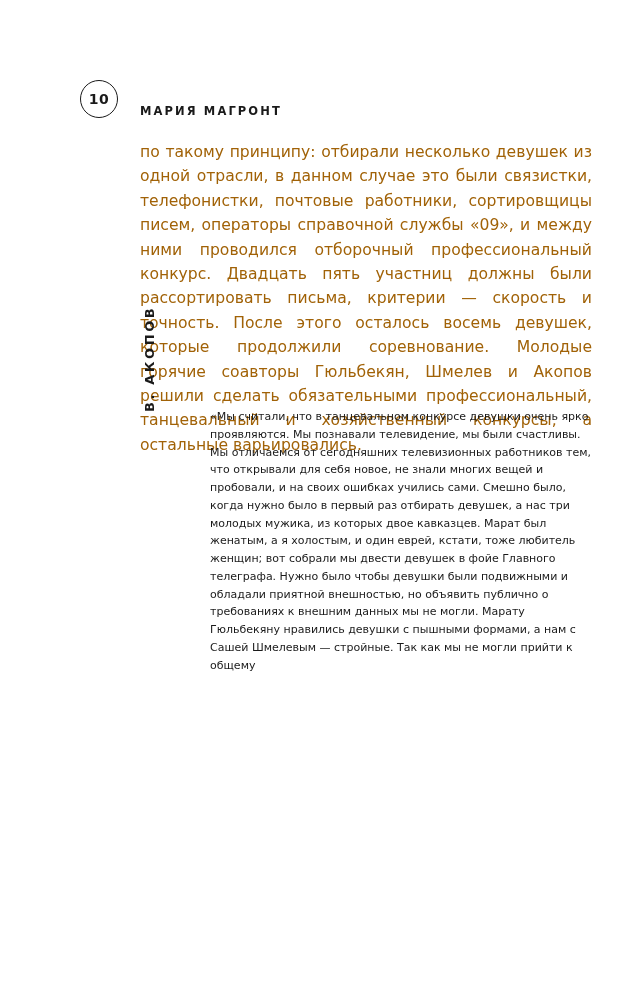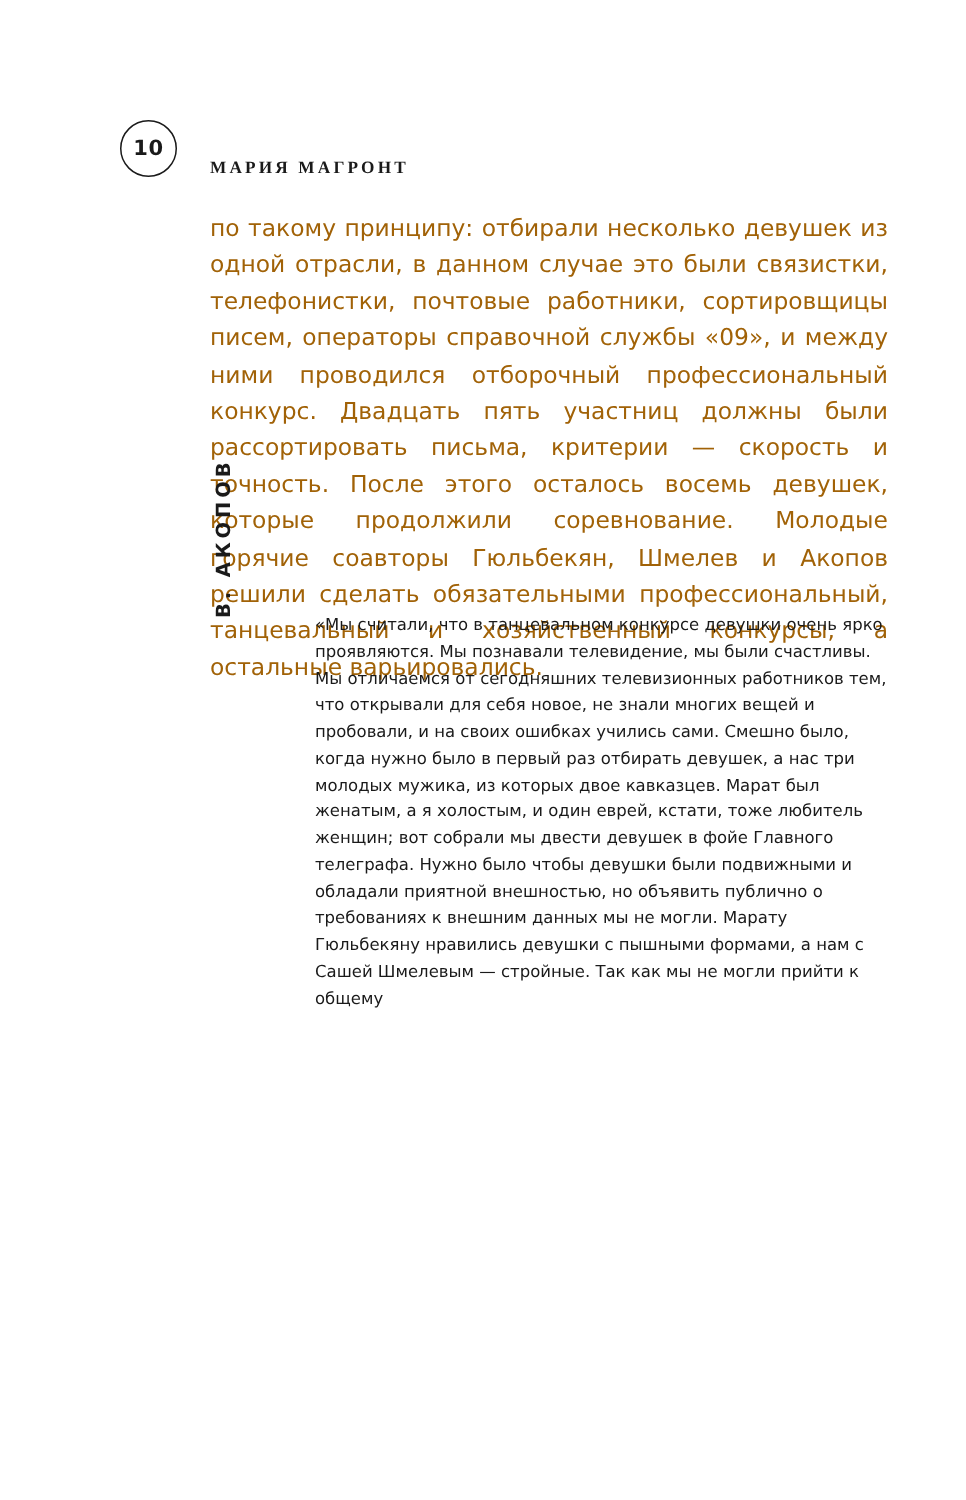--- a/index.html
+++ b/index.html
@@ -49,7 +49,6 @@
     letter-spacing: 2.1px;
     text-transform: uppercase;
     white-space: nowrap;
-    font-family: Liberation Serif, serif;
   }
 
   

